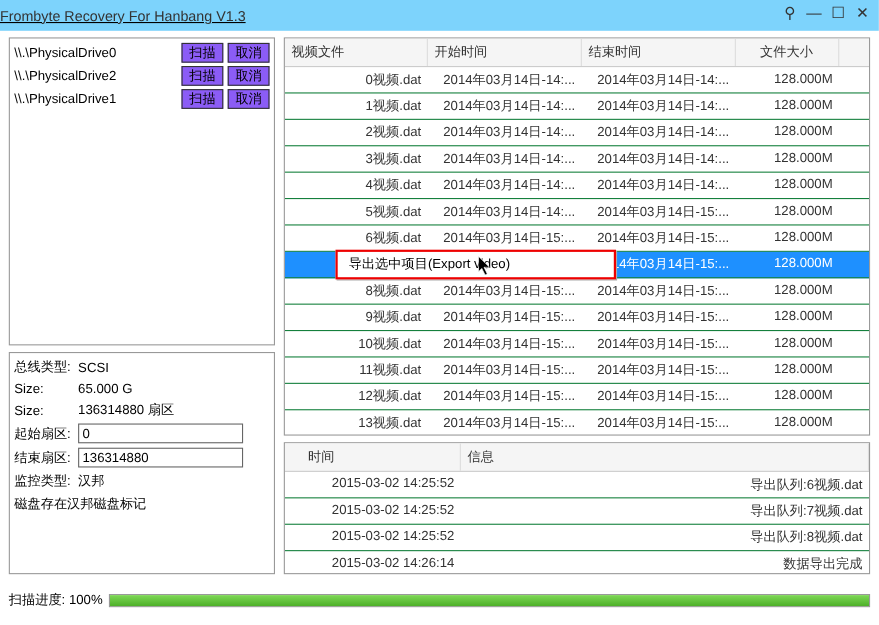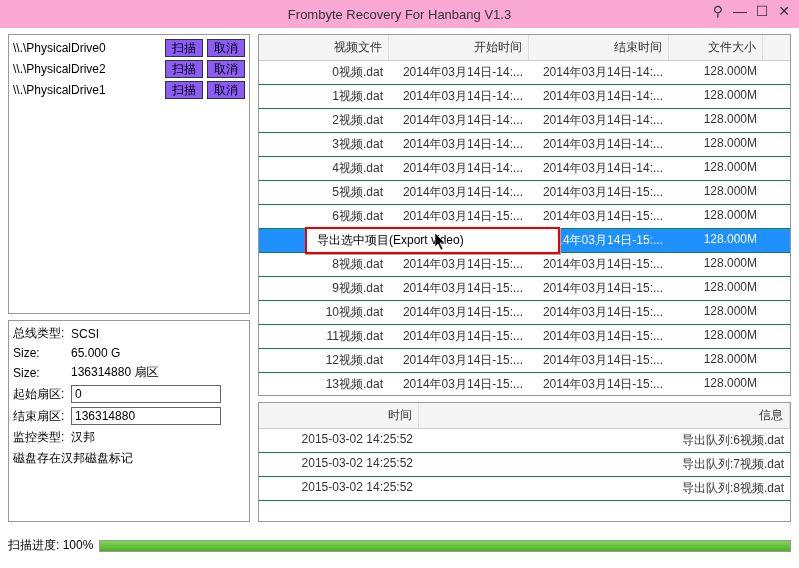--- a/index.html
+++ b/index.html
@@ -4,7 +4,7 @@
 <style>
 * { box-sizing: border-box; margin: 0; padding: 0; }
 body { font-family: "Microsoft YaHei", Arial, sans-serif; font-size: 12px; background: #fff; width: 799px; height: 568px; overflow: hidden; position: relative; }
-.titlebar { height: 28px; display: flex; align-items: center; justify-content: center; position: relative; background: #f9a8d4; }
+.titlebar { height: 28px; display: flex; align-items: center; position: relative; background: #7dd3fc; text-decoration: underline; }
 .titlebar .title { font-size: 13px; color: #333; }
 .titlebar .controls { position: absolute; right: 8px; top: 4px; display: flex; gap: 8px; align-items: center; }
 .titlebar .icon { width: 14px; height: 14px; display: inline-flex; align-items: center; justify-content: center; font-size: 14px; color: #333; cursor: pointer; }

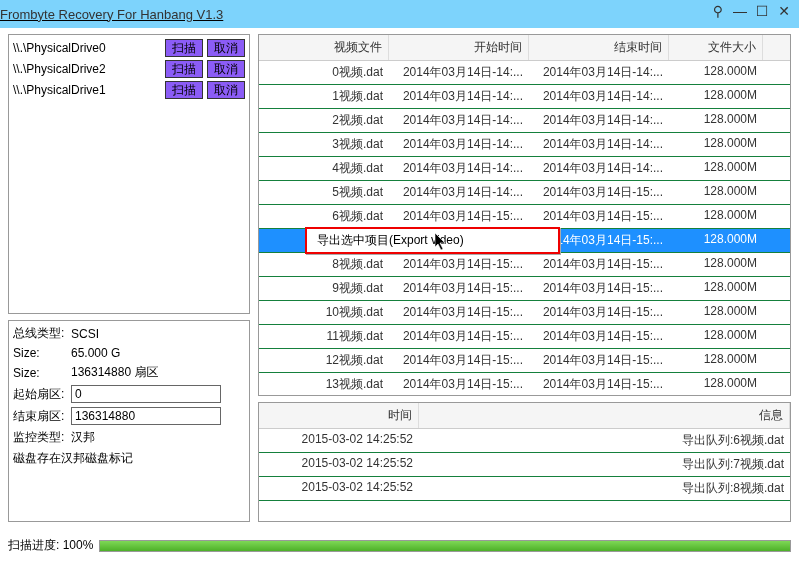--- a/index.html
+++ b/index.html
@@ -25,7 +25,7 @@
 .filegrid { height: 362px; }
 .loggrid { height: 120px; }
 .grid-head { display: flex; background: #f5f5f5; border-bottom: 1px solid #ccc; }
-.grid-head .col { padding: 4px 6px; border-right: 1px solid #ddd; font-size: 12px; color: #333; text-align: right; }
+.grid-head .col { padding: 4px 6px; border-right: 1px solid #ddd; font-size: 12px; color: #333; }
 .grid-body { overflow-y: scroll; height: calc(100% - 24px); }
 .grid-row { display: flex; border-bottom: 1px solid #15803d; cursor: default; text-align: right; }
 .grid-row .cell { padding: 3px 6px; font-size: 12px; color: #333; white-space: nowrap; overflow: hidden; }

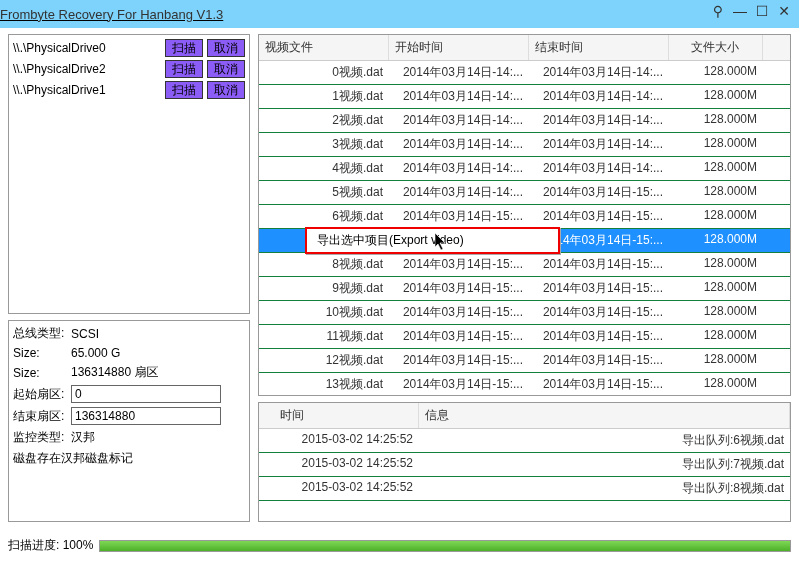--- a/index.html
+++ b/index.html
@@ -224,6 +224,10 @@
             <div class="cell lc-time">2015-03-02 14:25:52</div>
             <div class="cell lc-msg">导出队列:8视频.dat</div>
           </div>
+          <div class="grid-row">
+            <div class="cell lc-time">2015-03-02 14:26:14</div>
+            <div class="cell lc-msg">数据导出完成</div>
+          </div>
         </div>
     </div>
   </div>

